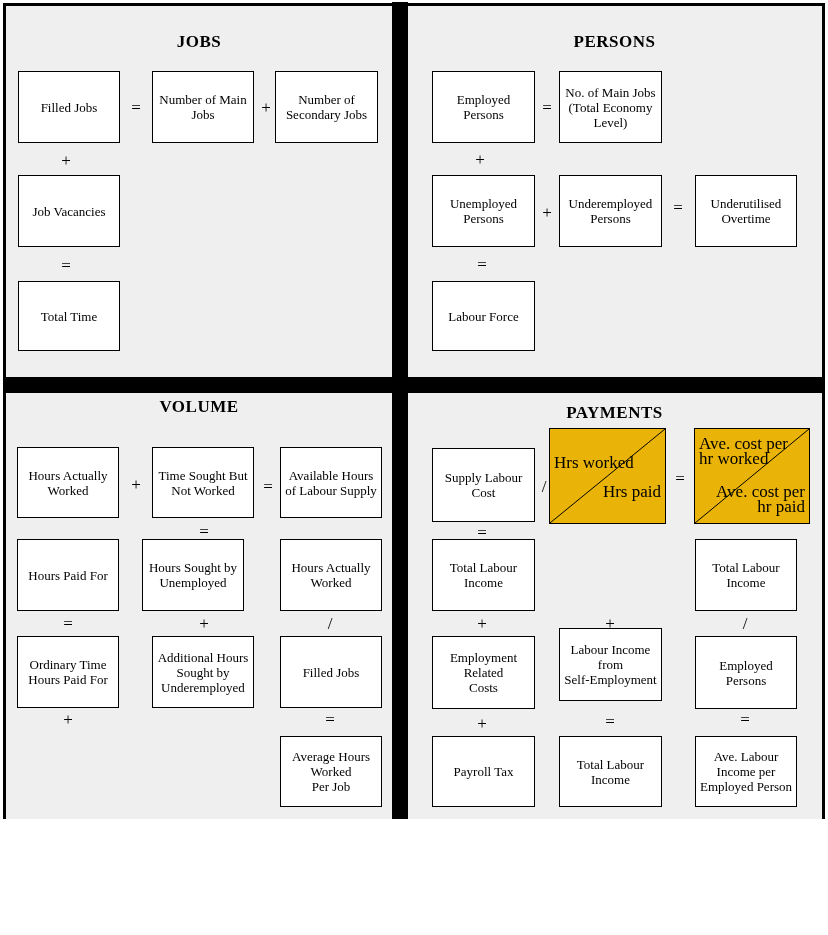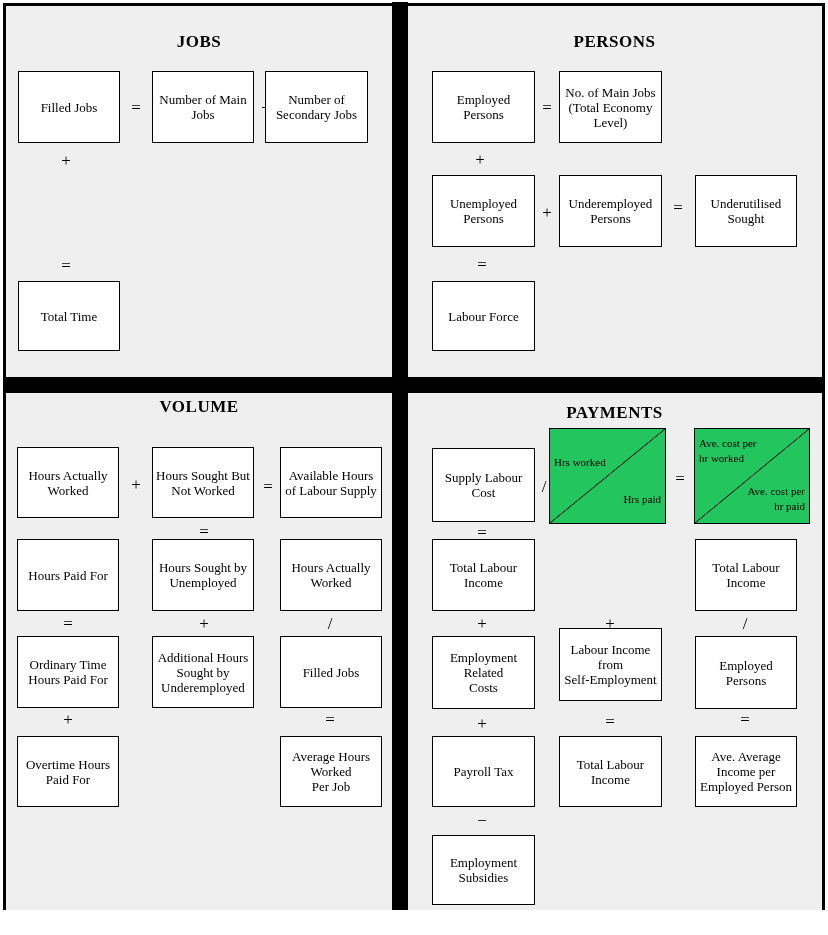--- a/index.html
+++ b/index.html
@@ -4,7 +4,7 @@
 <style>
   html,body { margin:0; padding:0; background:#ffffff; }
   .page {
-    position:relative; width:828px; height:910px; background:#ffffff;
+    position:relative; width:828px; height:819px; background:#ffffff;
     font-family:"Liberation Serif", serif; color:#000;
   }
   .quadrant {

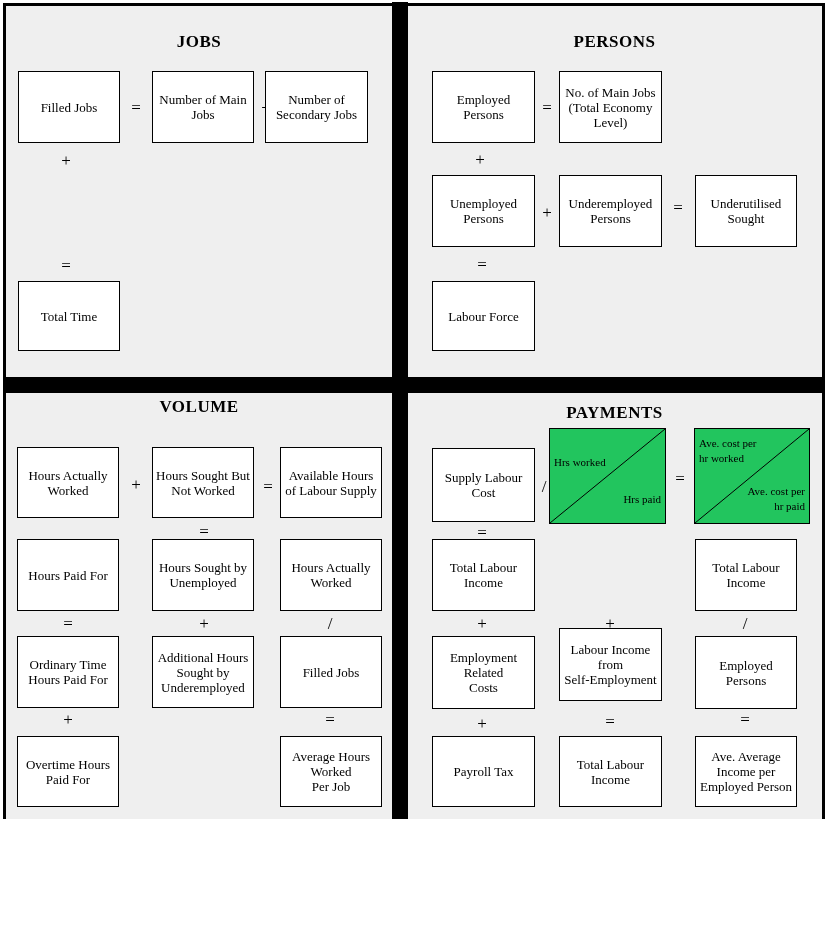--- a/index.html
+++ b/index.html
@@ -46,7 +46,7 @@
     <div class="box" style="left:146px;top:65px;width:102px;height:72px">Number of Main
 Jobs</div>
     <span class="op" style="left:260px;top:101px">+</span>
-    <div class="box" style="left:259px;top:65px;width:103px;height:72px">Number of
+    <div class="box" style="left:269px;top:65px;width:103px;height:72px">Number of
 Secondary Jobs</div>
     <span class="op" style="left:60px;top:154px">+</span>
     <span class="op" style="left:60px;top:259px">=</span>

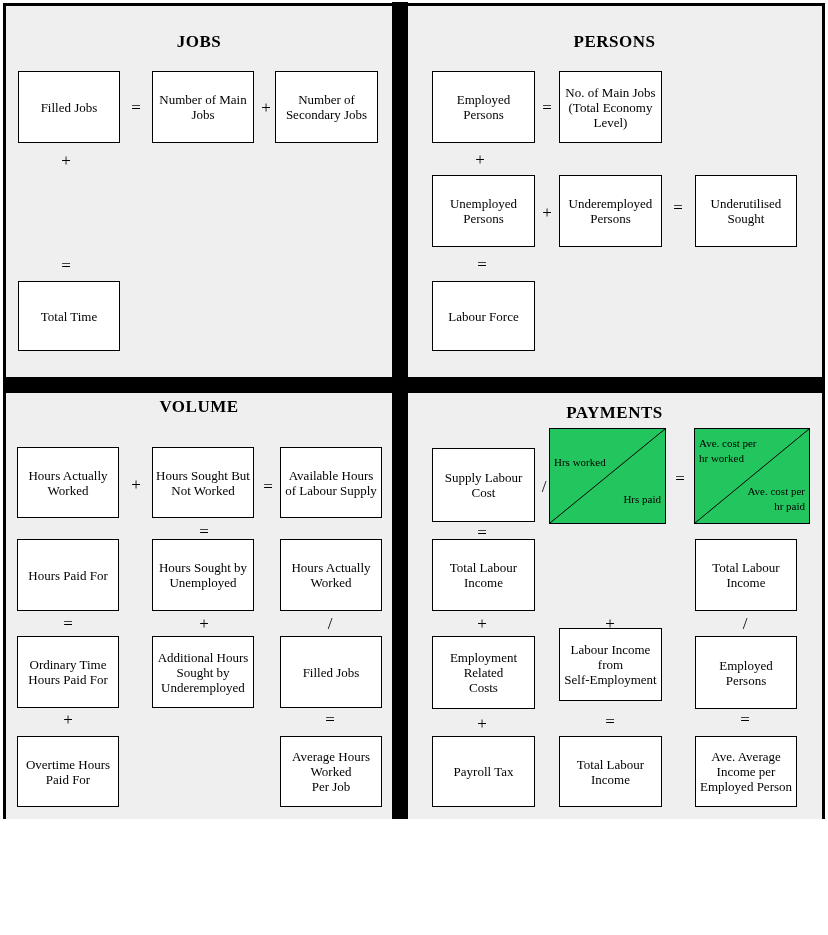--- a/index.html
+++ b/index.html
@@ -49,6 +49,7 @@
     <div class="box" style="left:269px;top:65px;width:103px;height:72px">Number of
 Secondary Jobs</div>
     <span class="op" style="left:60px;top:154px">+</span>
+    <div class="box" style="left:12px;top:169px;width:102px;height:72px">Job Vacancies</div>
     <span class="op" style="left:60px;top:259px">=</span>
     <div class="box" style="left:12px;top:275px;width:102px;height:70px">Total Time</div>
   </section>

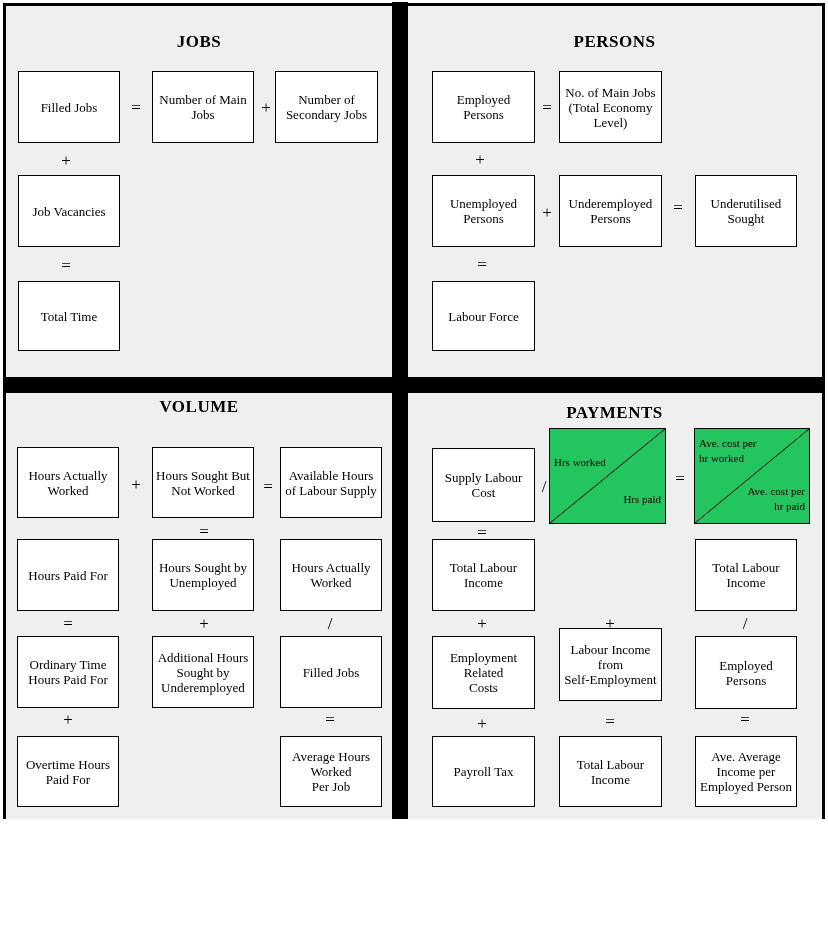--- a/index.html
+++ b/index.html
@@ -69,7 +69,7 @@
 Persons</div>
     <span class="op" style="left:271px;top:201px">=</span>
     <div class="box" style="left:288px;top:169px;width:102px;height:72px">Underutilised
-Sought</div>
+Overtime</div>
     <span class="op" style="left:75px;top:258px">=</span>
     <div class="box" style="left:25px;top:275px;width:103px;height:70px">Labour Force</div>
   </section>

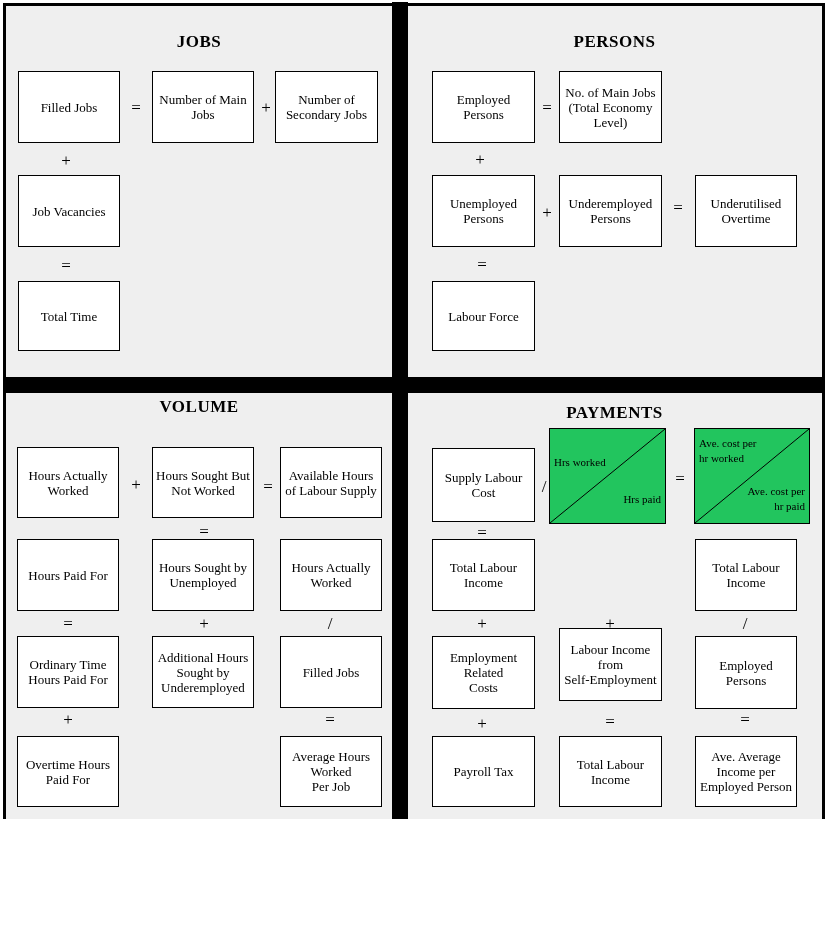--- a/index.html
+++ b/index.html
@@ -26,8 +26,8 @@
     font-size:17px; line-height:17px;
   }
   .splitbox {
-    position:absolute; background:#22c55e; border:1px solid #000000;
-    box-sizing:border-box; font-size:11px; line-height:15px;
+    position:absolute; background:#eab308; border:1px solid #000000;
+    box-sizing:border-box; font-size:17px; line-height:15px;
   }
   .splitbox svg { position:absolute; left:0; top:0; width:100%; height:100%; display:block; }
   .splitbox .tl { position:absolute; left:4px;  text-align:left;  white-space:pre-line; }

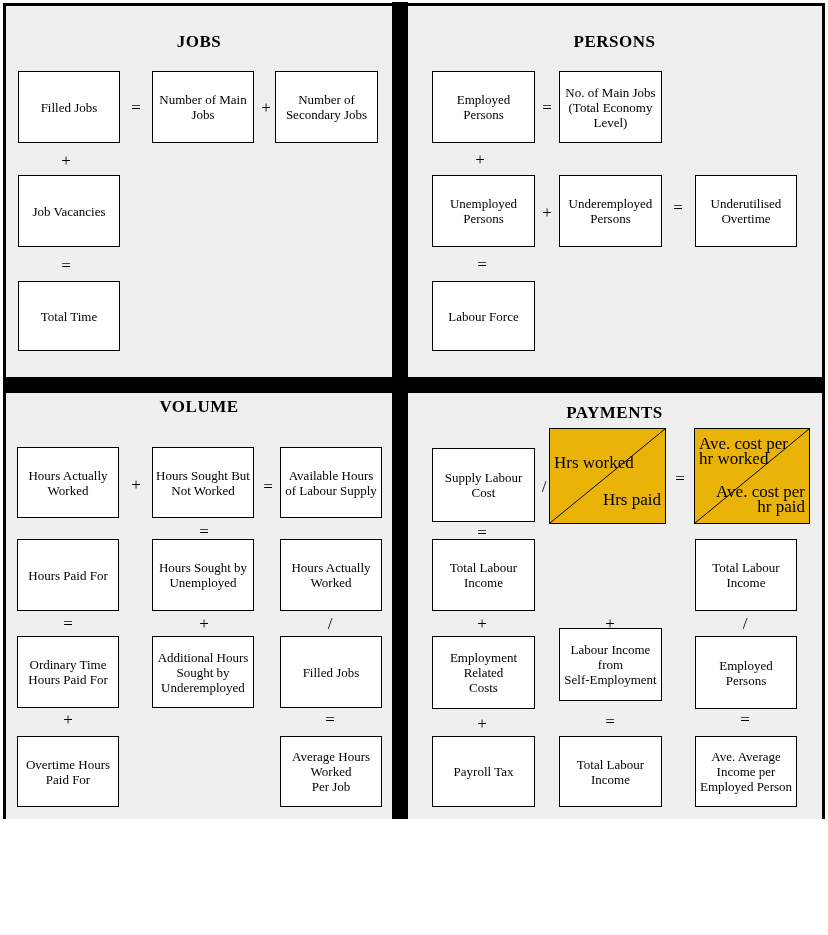--- a/index.html
+++ b/index.html
@@ -79,7 +79,7 @@
     <div class="box" style="left:11px;top:55px;width:102px;height:71px">Hours Actually
 Worked</div>
     <span class="op" style="left:130px;top:92px">+</span>
-    <div class="box" style="left:146px;top:55px;width:102px;height:71px">Hours Sought But
+    <div class="box" style="left:146px;top:55px;width:102px;height:71px">Time Sought But
 Not Worked</div>
     <span class="op" style="left:262px;top:94px">=</span>
     <div class="box" style="left:274px;top:55px;width:102px;height:71px">Available Hours

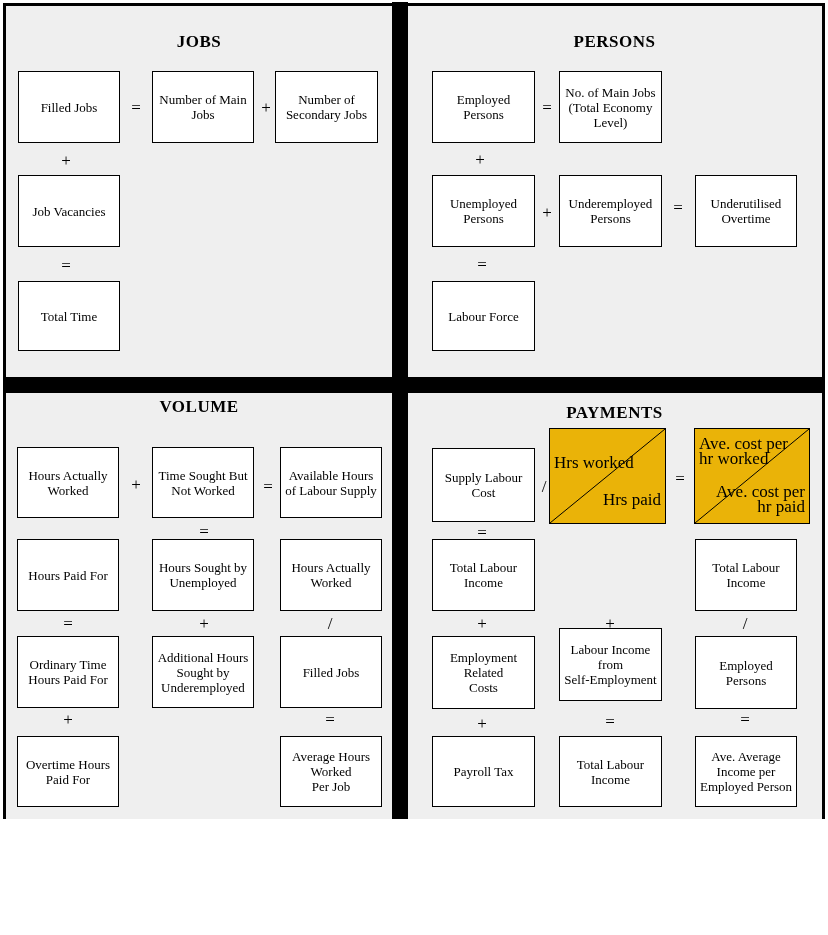--- a/index.html
+++ b/index.html
@@ -117,7 +117,7 @@
         <line x1="0" y1="100" x2="100" y2="0" stroke="#000000" stroke-width="1" vector-effect="non-scaling-stroke"></line>
       </svg>
       <span class="tl" style="top:26px">Hrs worked</span>
-      <span class="br" style="bottom:16px">Hrs paid</span>
+      <span class="br" style="bottom:24px">Hrs paid</span>
     </div>
     <span class="op" style="left:273px;top:86px">=</span>
     <div class="splitbox" style="left:287px;top:36px;width:116px;height:96px">

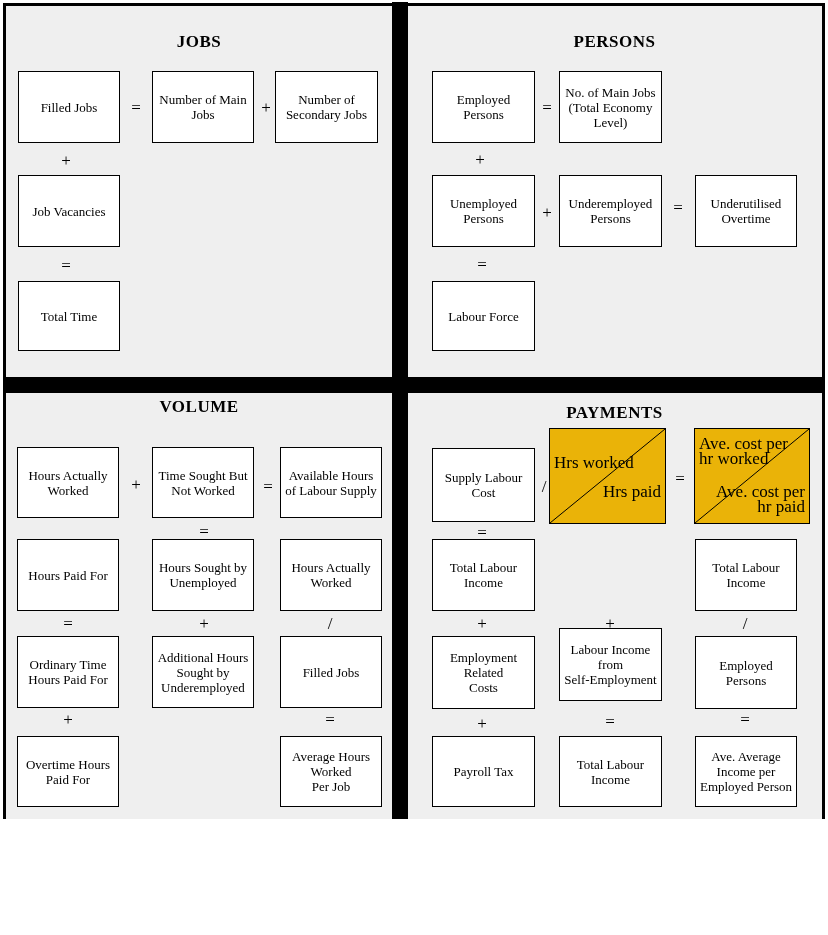--- a/index.html
+++ b/index.html
@@ -86,7 +86,7 @@
 of Labour Supply</div>
     <span class="op" style="left:198px;top:139px">=</span>
     <div class="box" style="left:11px;top:147px;width:102px;height:72px">Hours Paid For</div>
-    <div class="box" style="left:146px;top:147px;width:102px;height:72px">Hours Sought by
+    <div class="box" style="left:136px;top:147px;width:102px;height:72px">Hours Sought by
 Unemployed</div>
     <div class="box" style="left:274px;top:147px;width:102px;height:72px">Hours Actually
 Worked</div>

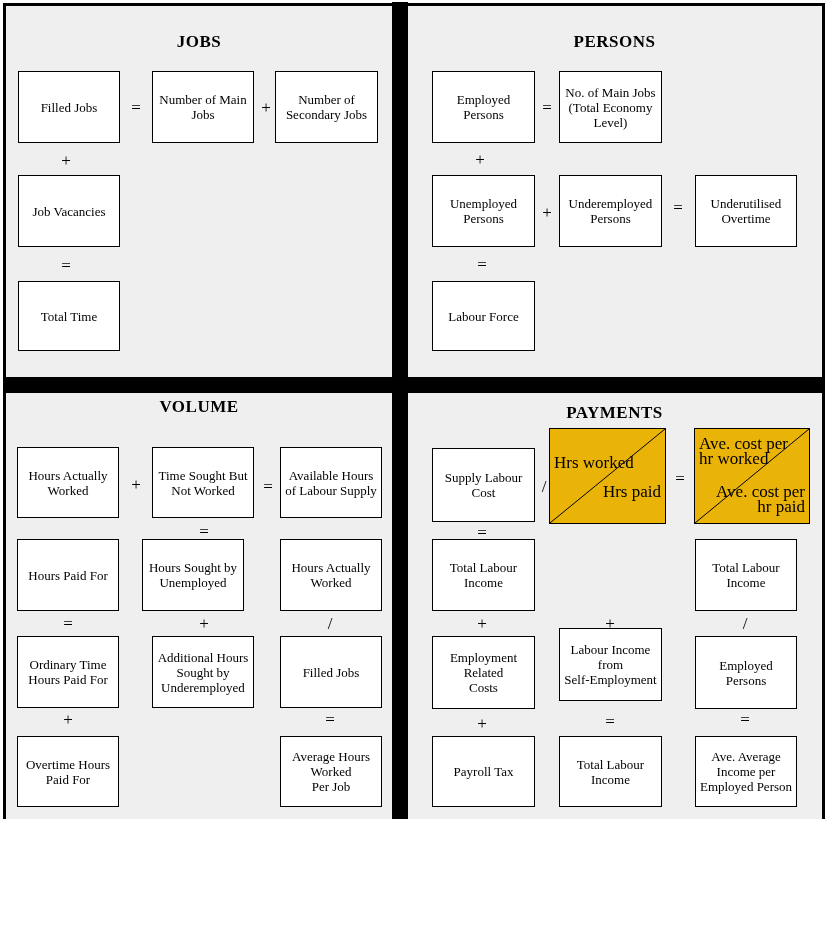--- a/index.html
+++ b/index.html
@@ -101,8 +101,6 @@
     <div class="box" style="left:274px;top:244px;width:102px;height:72px">Filled Jobs</div>
     <span class="op" style="left:62px;top:327px">+</span>
     <span class="op" style="left:324px;top:327px">=</span>
-    <div class="box" style="left:11px;top:344px;width:102px;height:71px">Overtime Hours
-Paid For</div>
     <div class="box" style="left:274px;top:344px;width:102px;height:71px">Average Hours
 Worked
 Per Job</div>

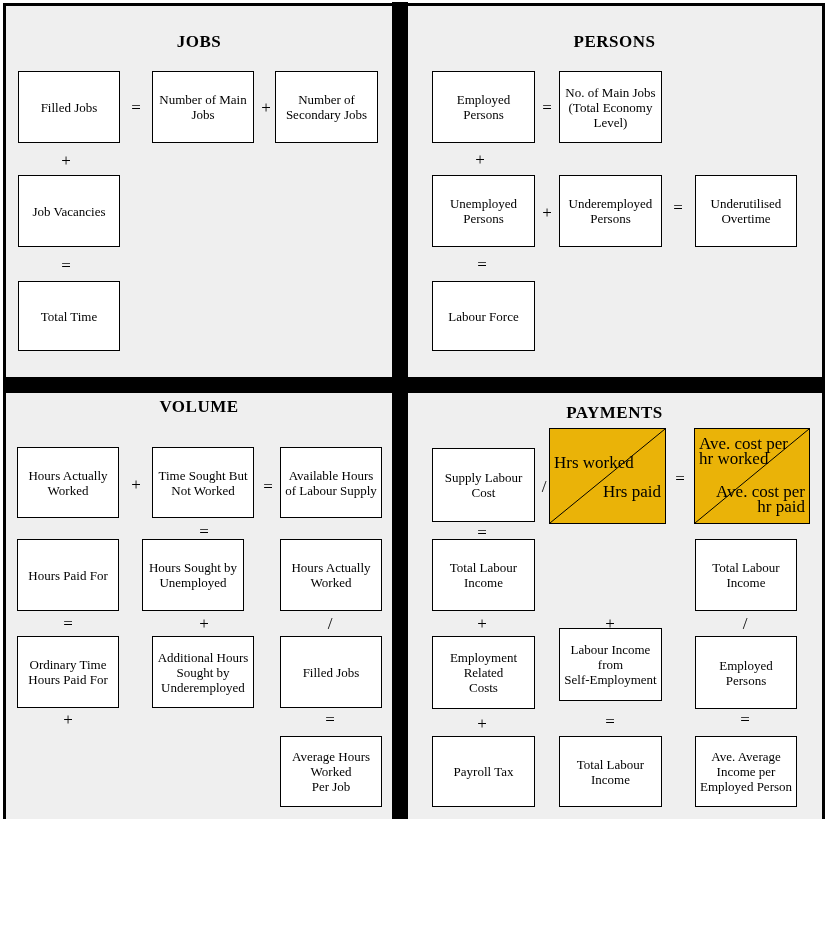--- a/index.html
+++ b/index.html
@@ -148,7 +148,7 @@
     <div class="box" style="left:25px;top:344px;width:103px;height:71px">Payroll Tax</div>
     <div class="box" style="left:152px;top:344px;width:103px;height:71px">Total Labour
 Income</div>
-    <div class="box" style="left:288px;top:344px;width:102px;height:71px">Ave. Average
+    <div class="box" style="left:288px;top:344px;width:102px;height:71px">Ave. Labour
 Income per
 Employed Person</div>
     <span class="op" style="left:75px;top:428px">−</span>

